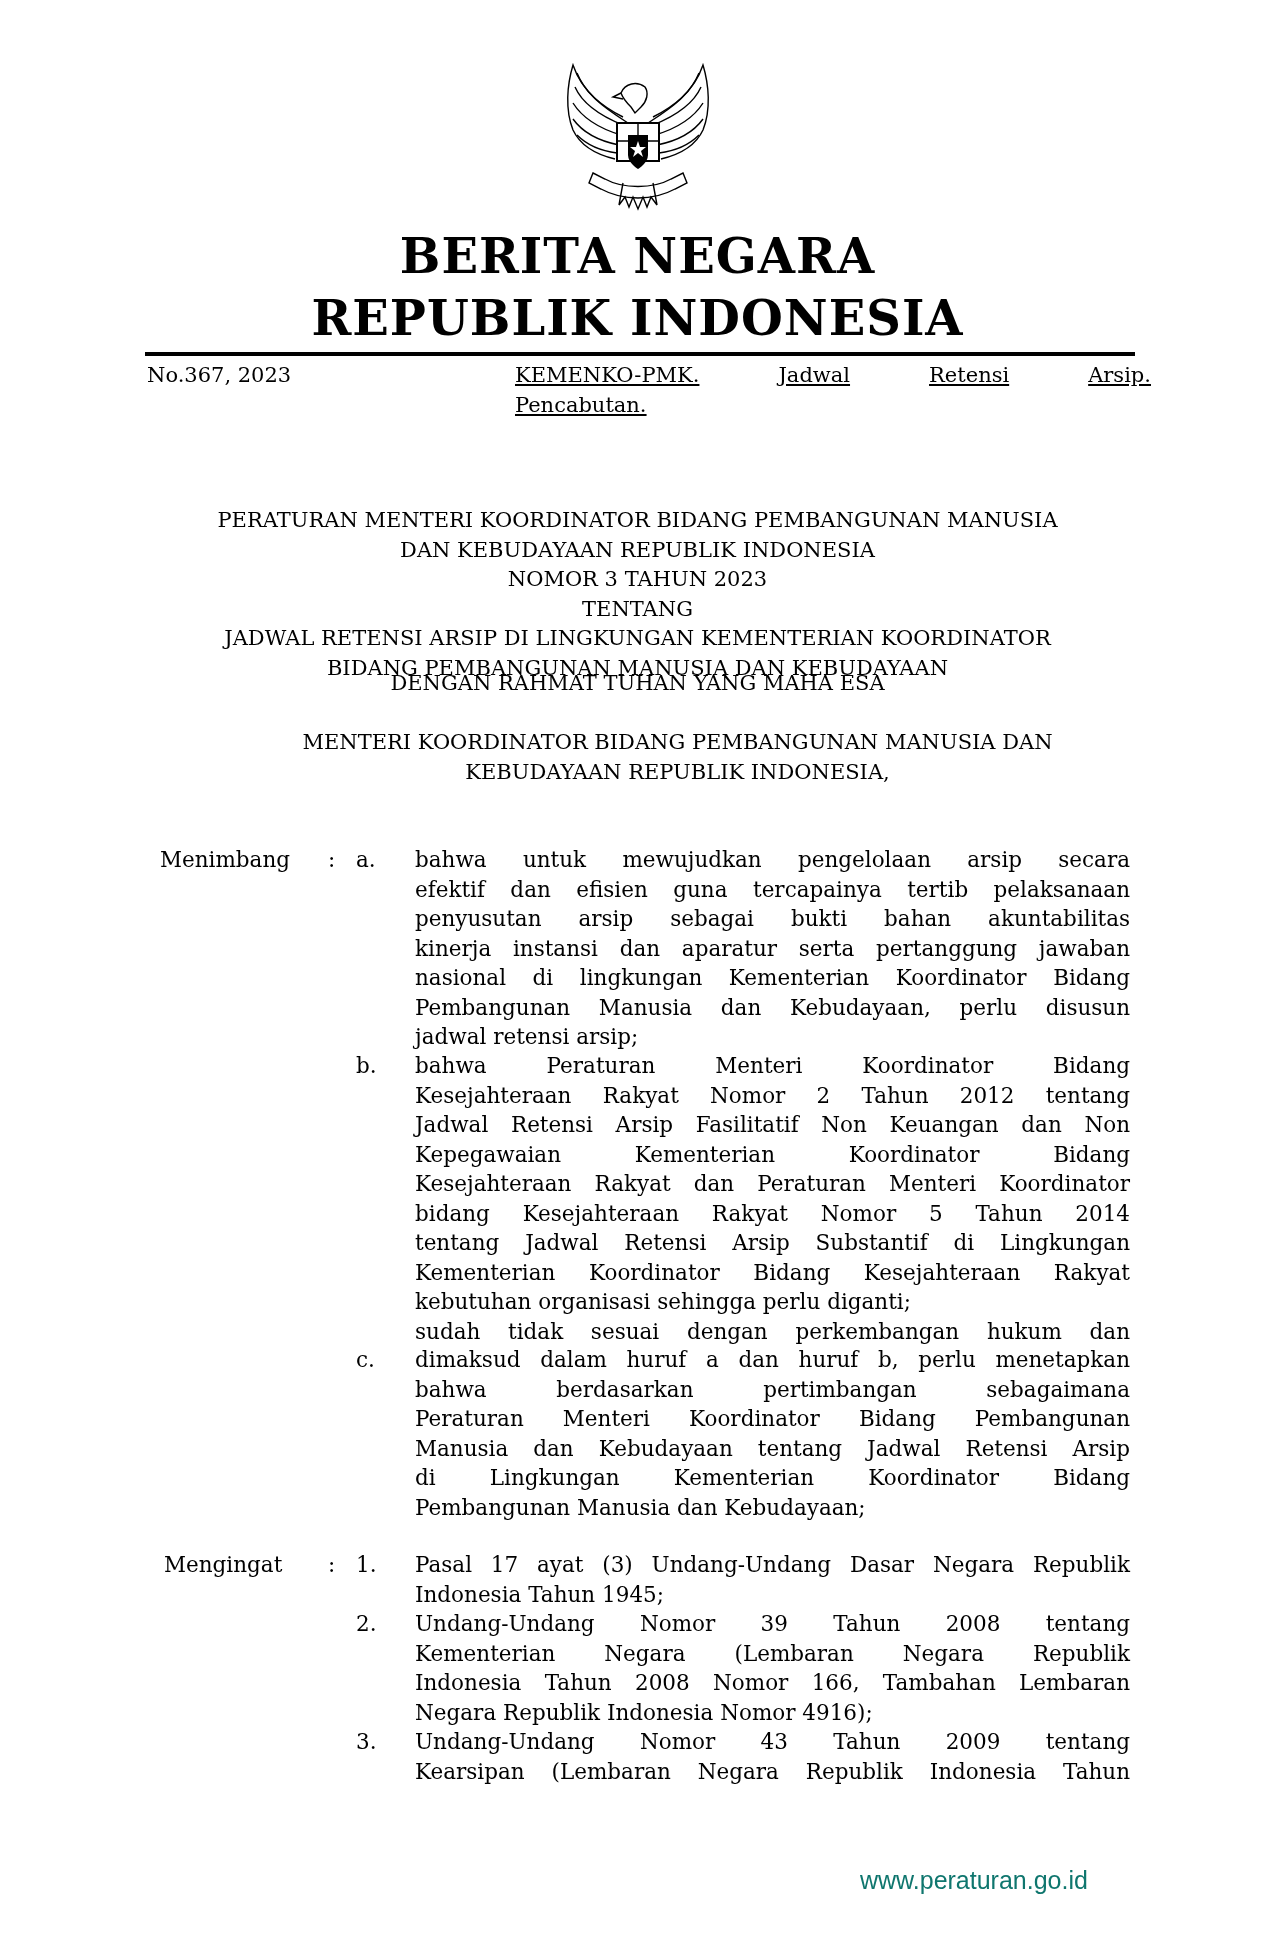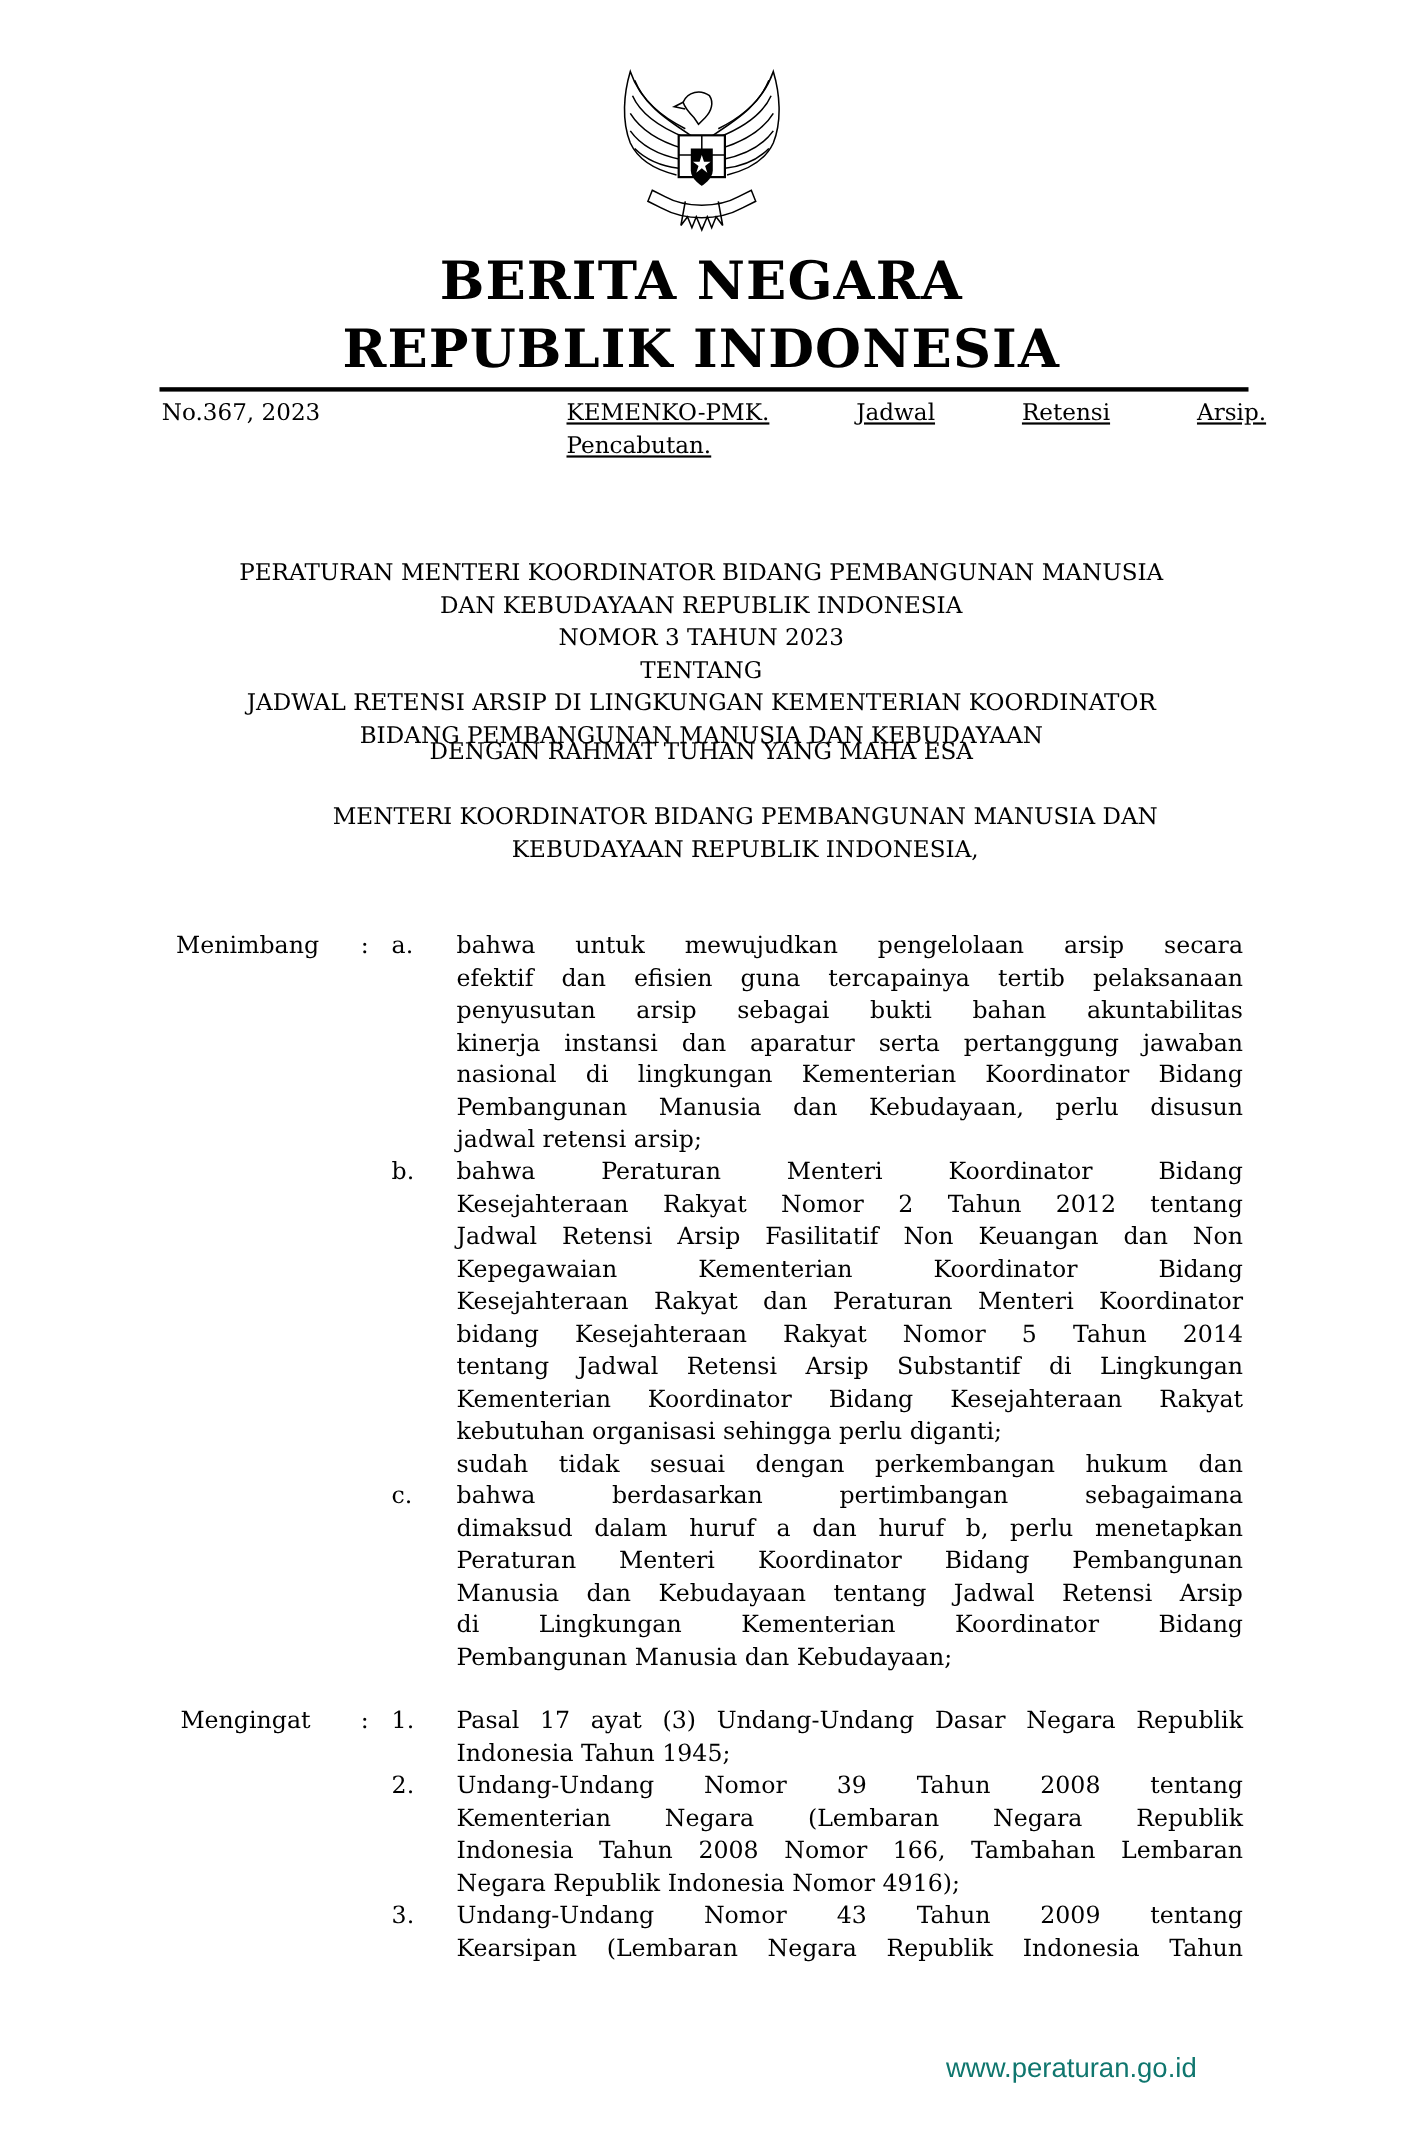--- a/index.html
+++ b/index.html
@@ -132,8 +132,8 @@
   <div class="item" style="top:500px;">
     <span class="marker">c.</span>
     <div class="itext">
+      <span class="ln">dimaksud dalam huruf a dan huruf b, perlu menetapkan</span>
       <span class="ln">bahwa berdasarkan pertimbangan sebagaimana</span>
-      <span class="ln">dimaksud dalam huruf a dan huruf b, perlu menetapkan</span>
       <span class="ln">Peraturan Menteri Koordinator Bidang Pembangunan</span>
       <span class="ln">Manusia dan Kebudayaan tentang Jadwal Retensi Arsip</span>
       <span class="ln">di Lingkungan Kementerian Koordinator Bidang</span>

